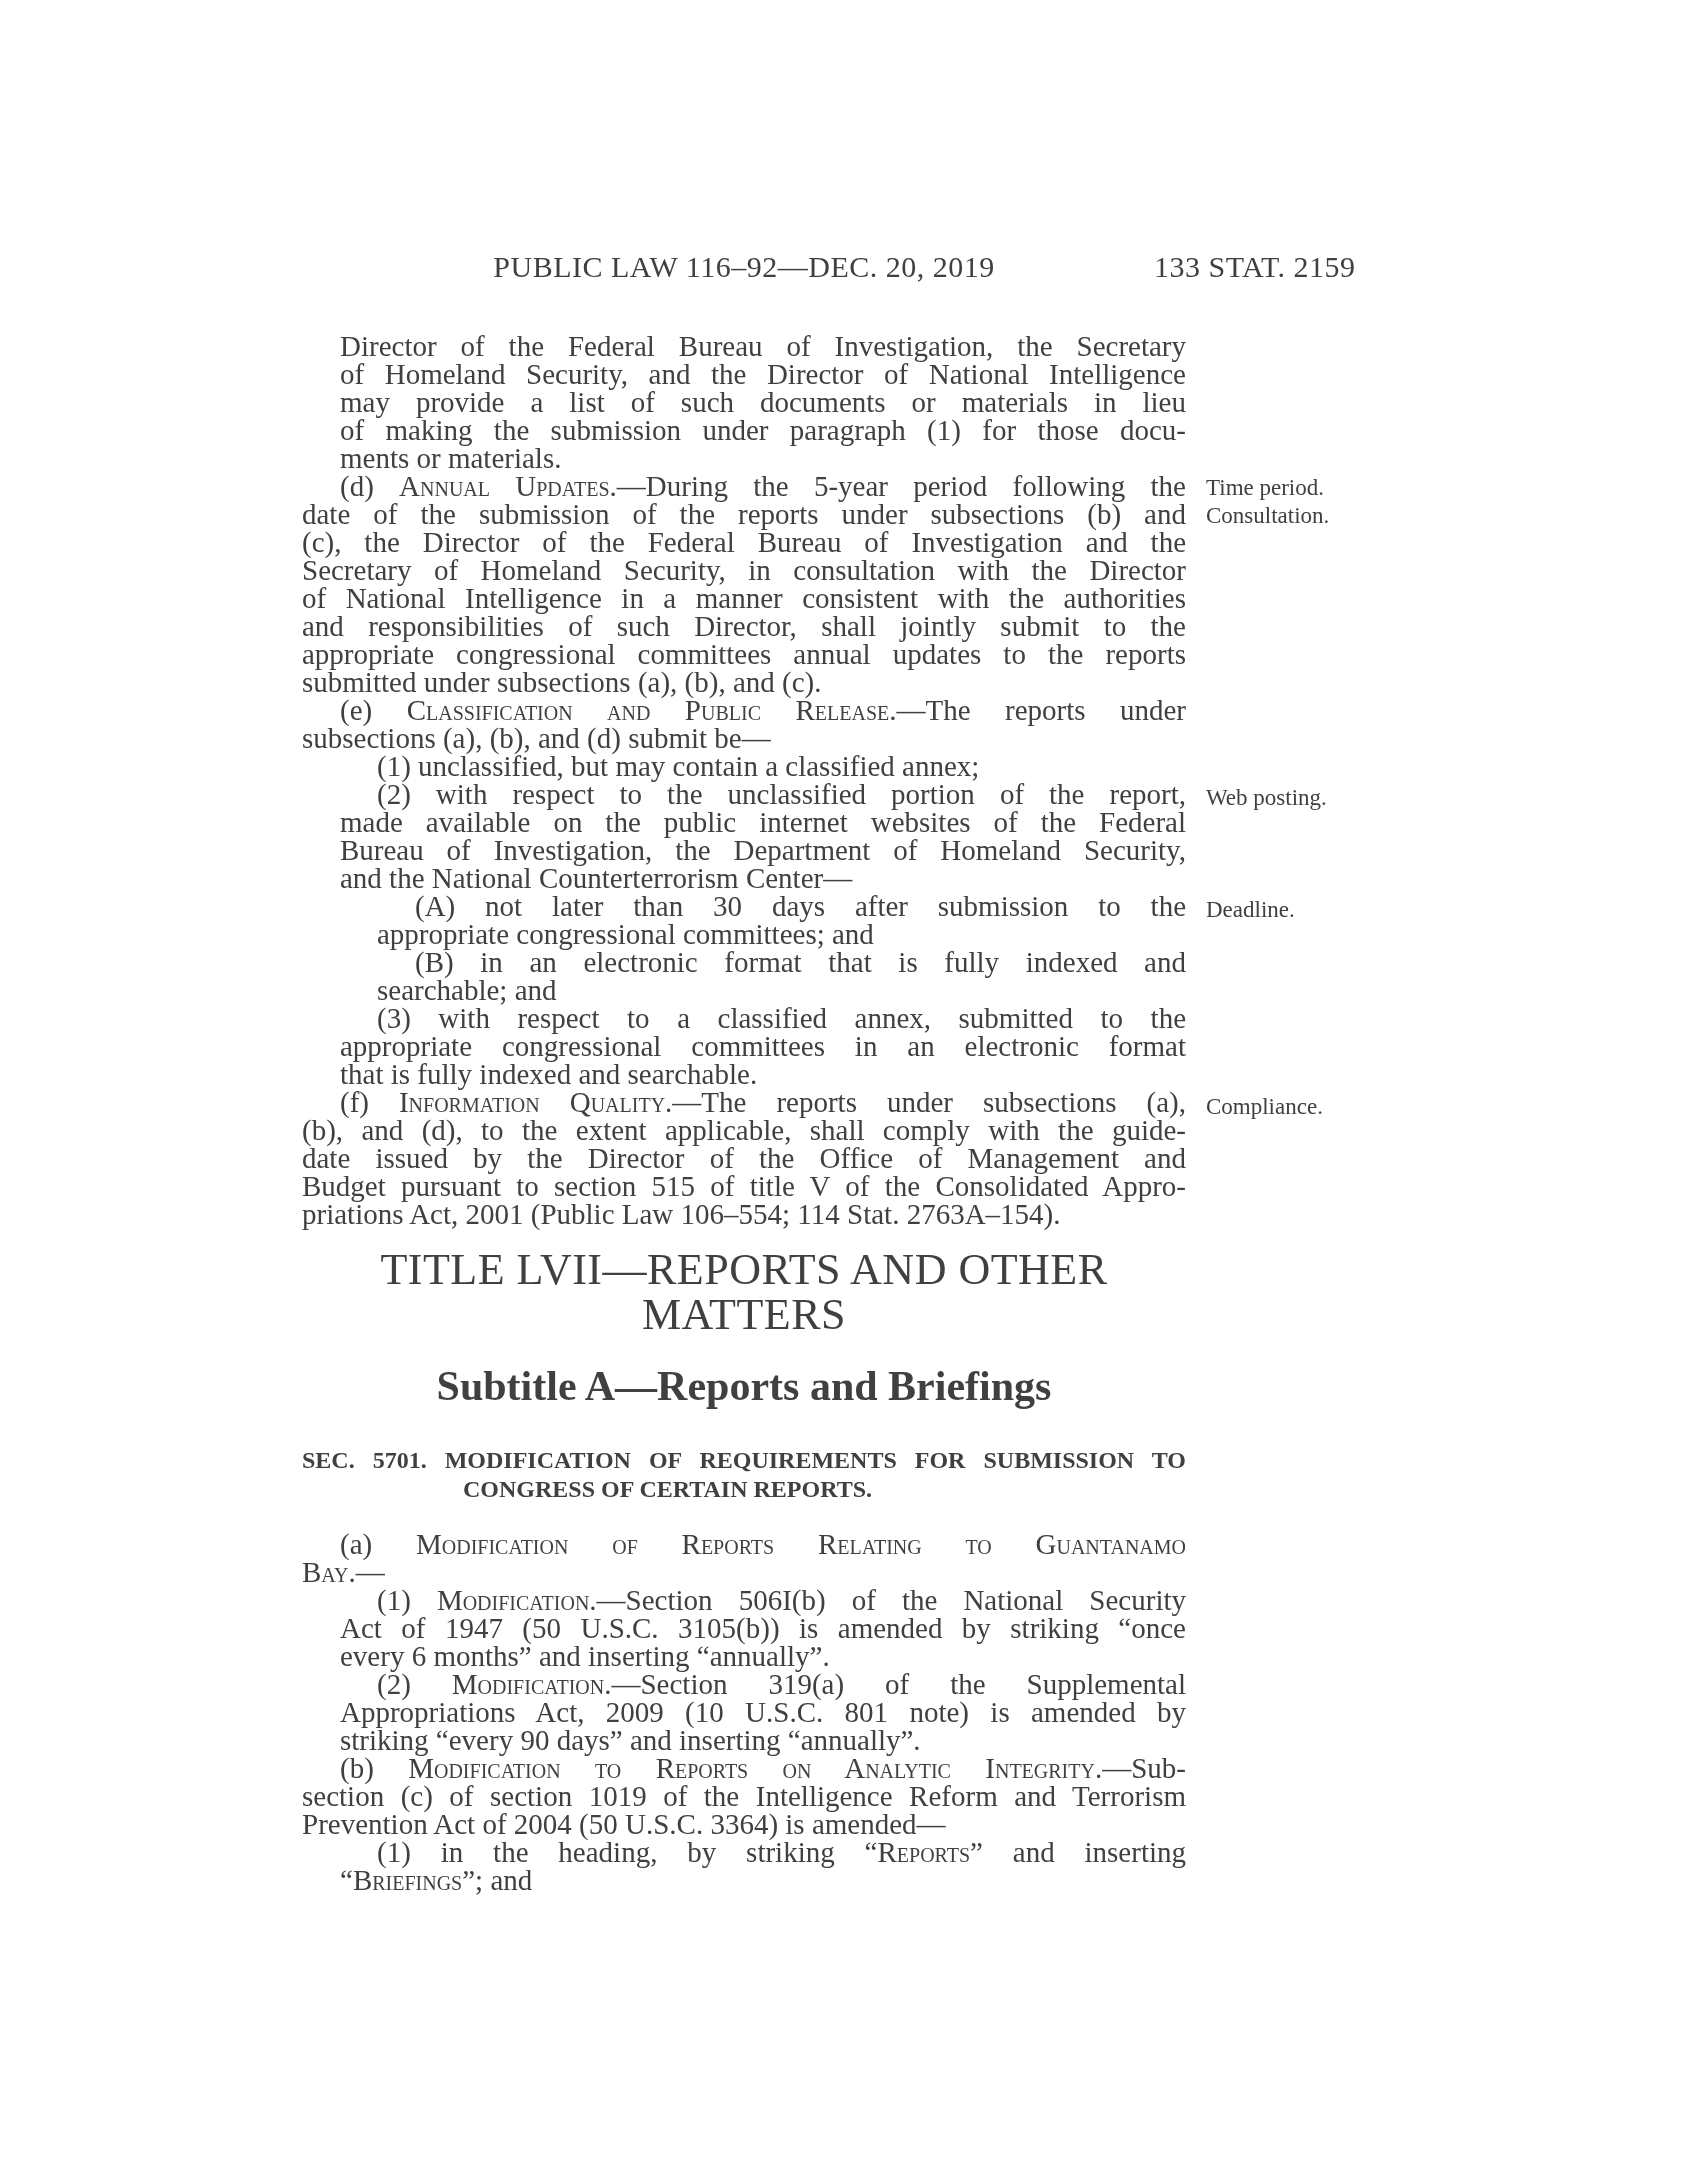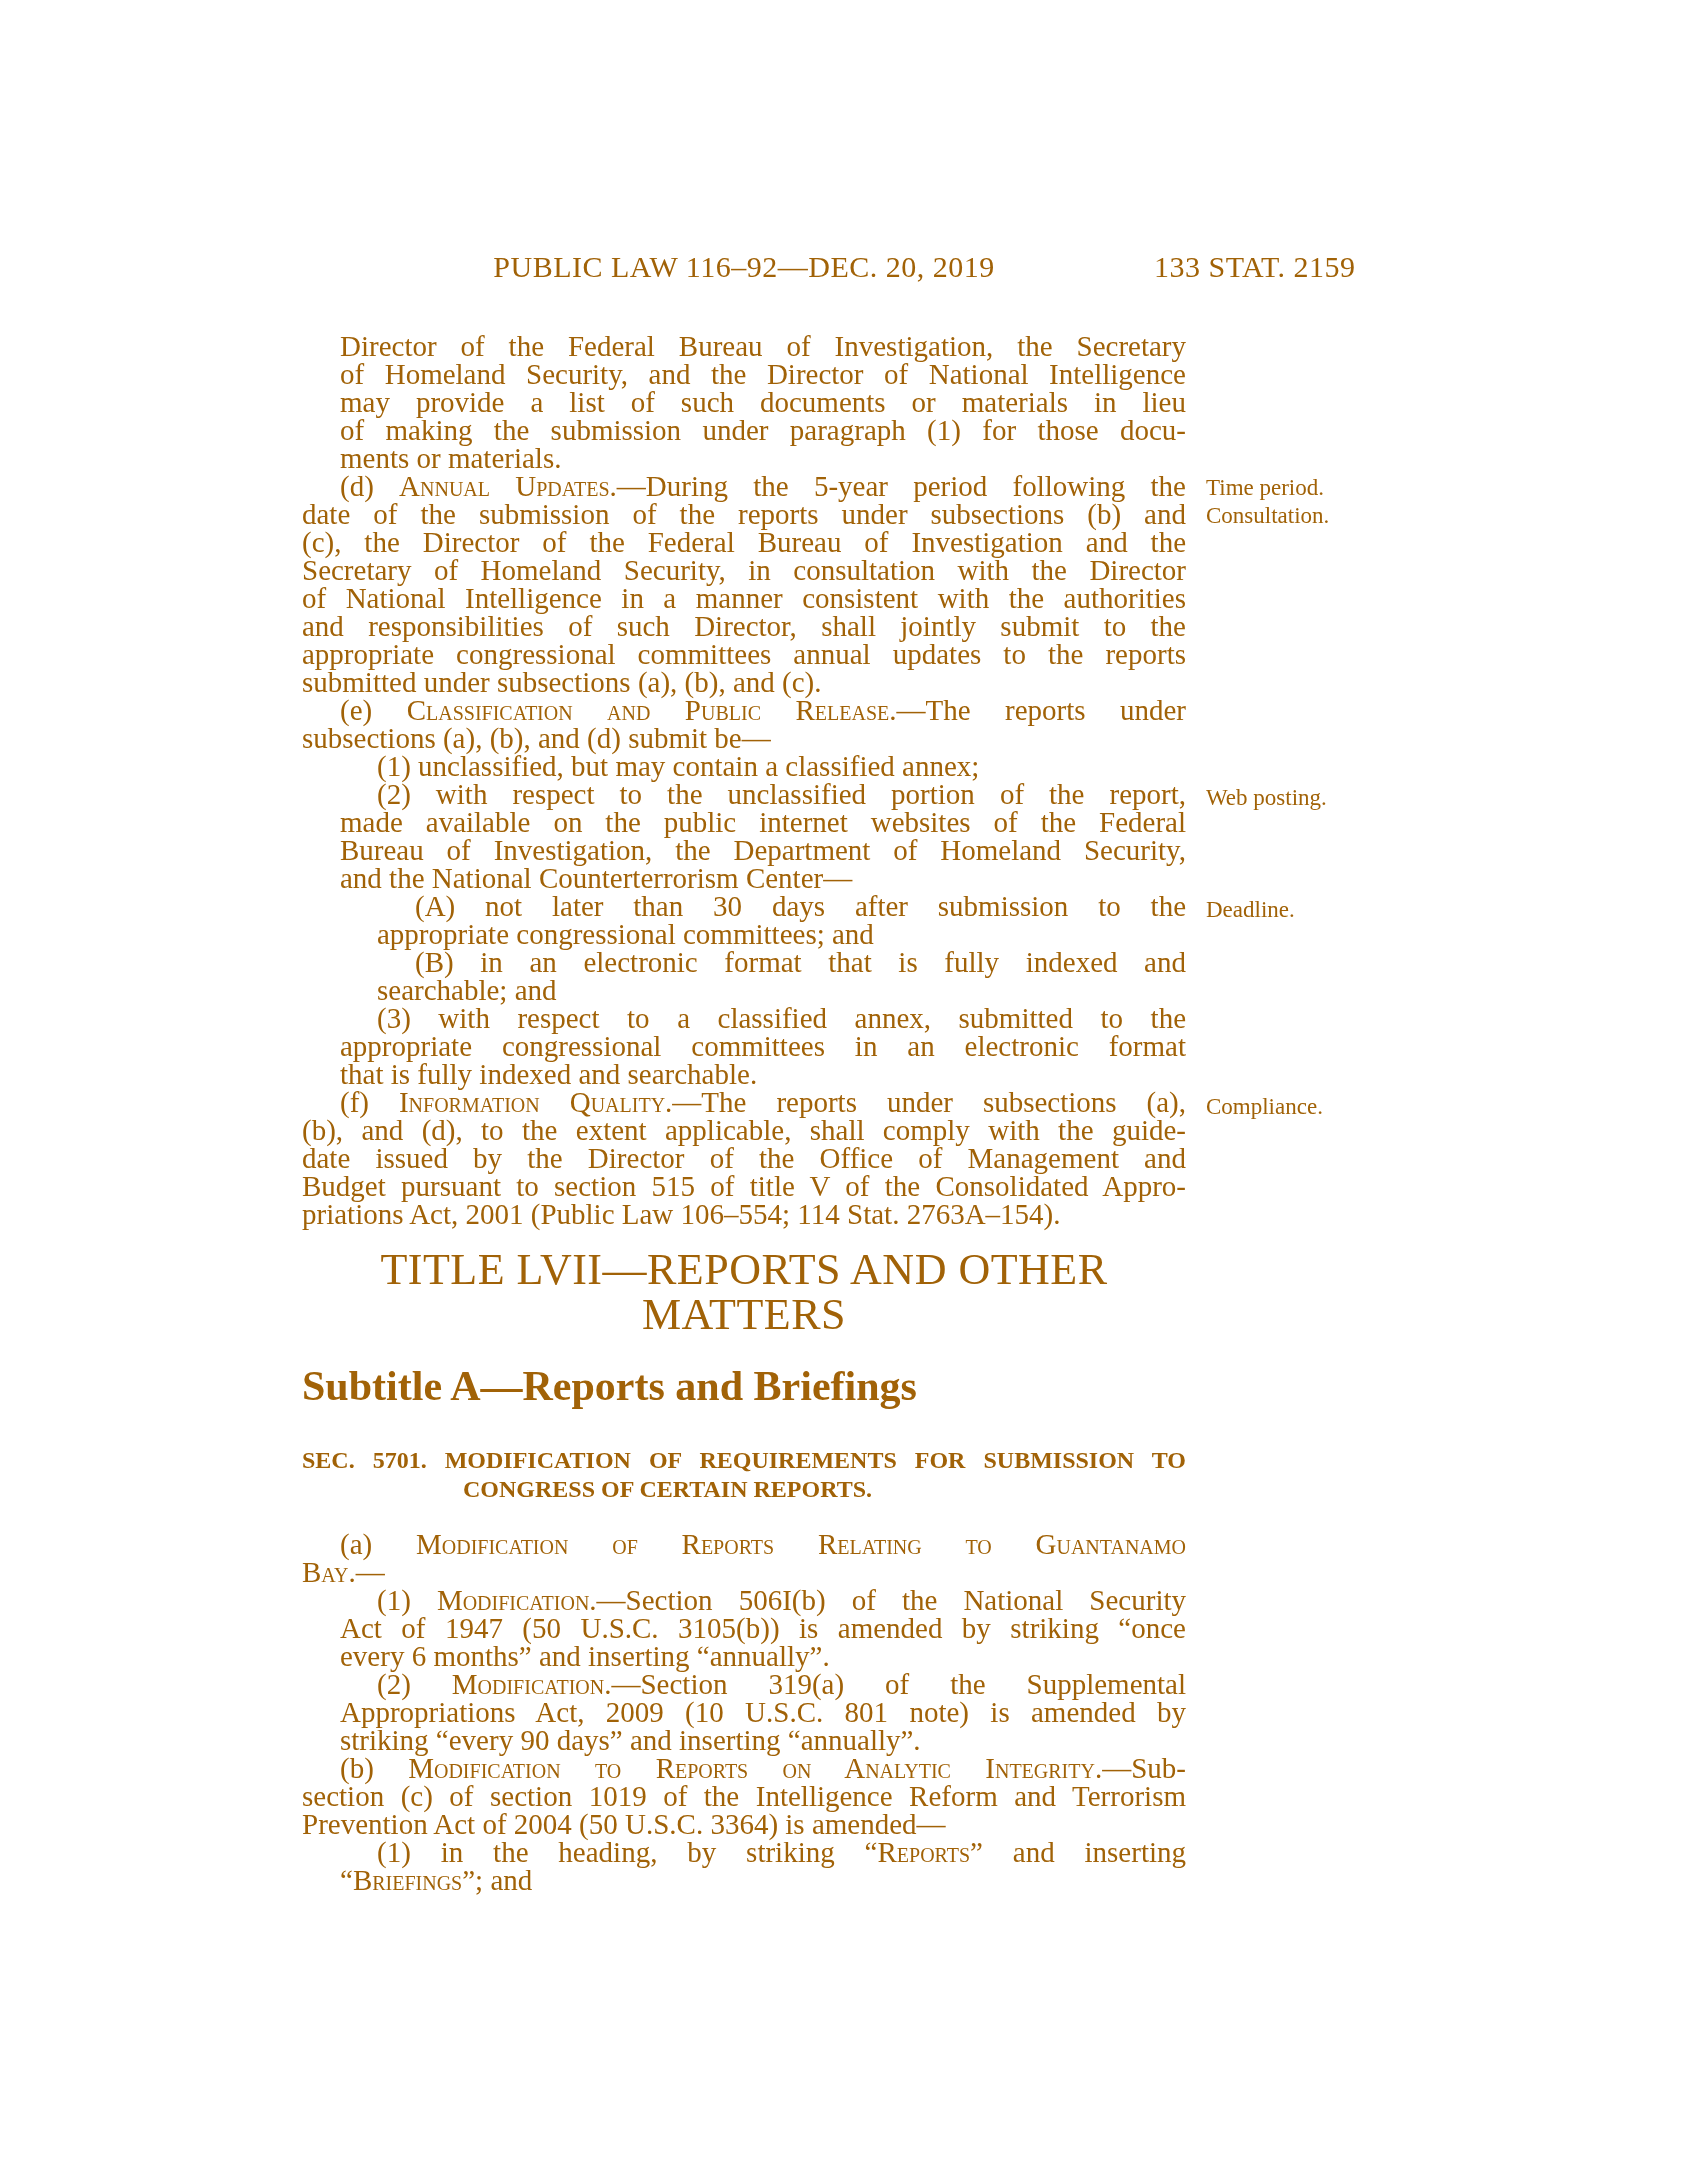--- a/index.html
+++ b/index.html
@@ -5,7 +5,7 @@
   html,body { margin:0; padding:0; }
   #page {
     position:relative; width:1683px; height:2178px;
-    background:#ffffff; color:#a16207;
+    background:#ffffff; color:#404040;
     font-family:"Liberation Serif", serif;
     overflow:hidden;
   }

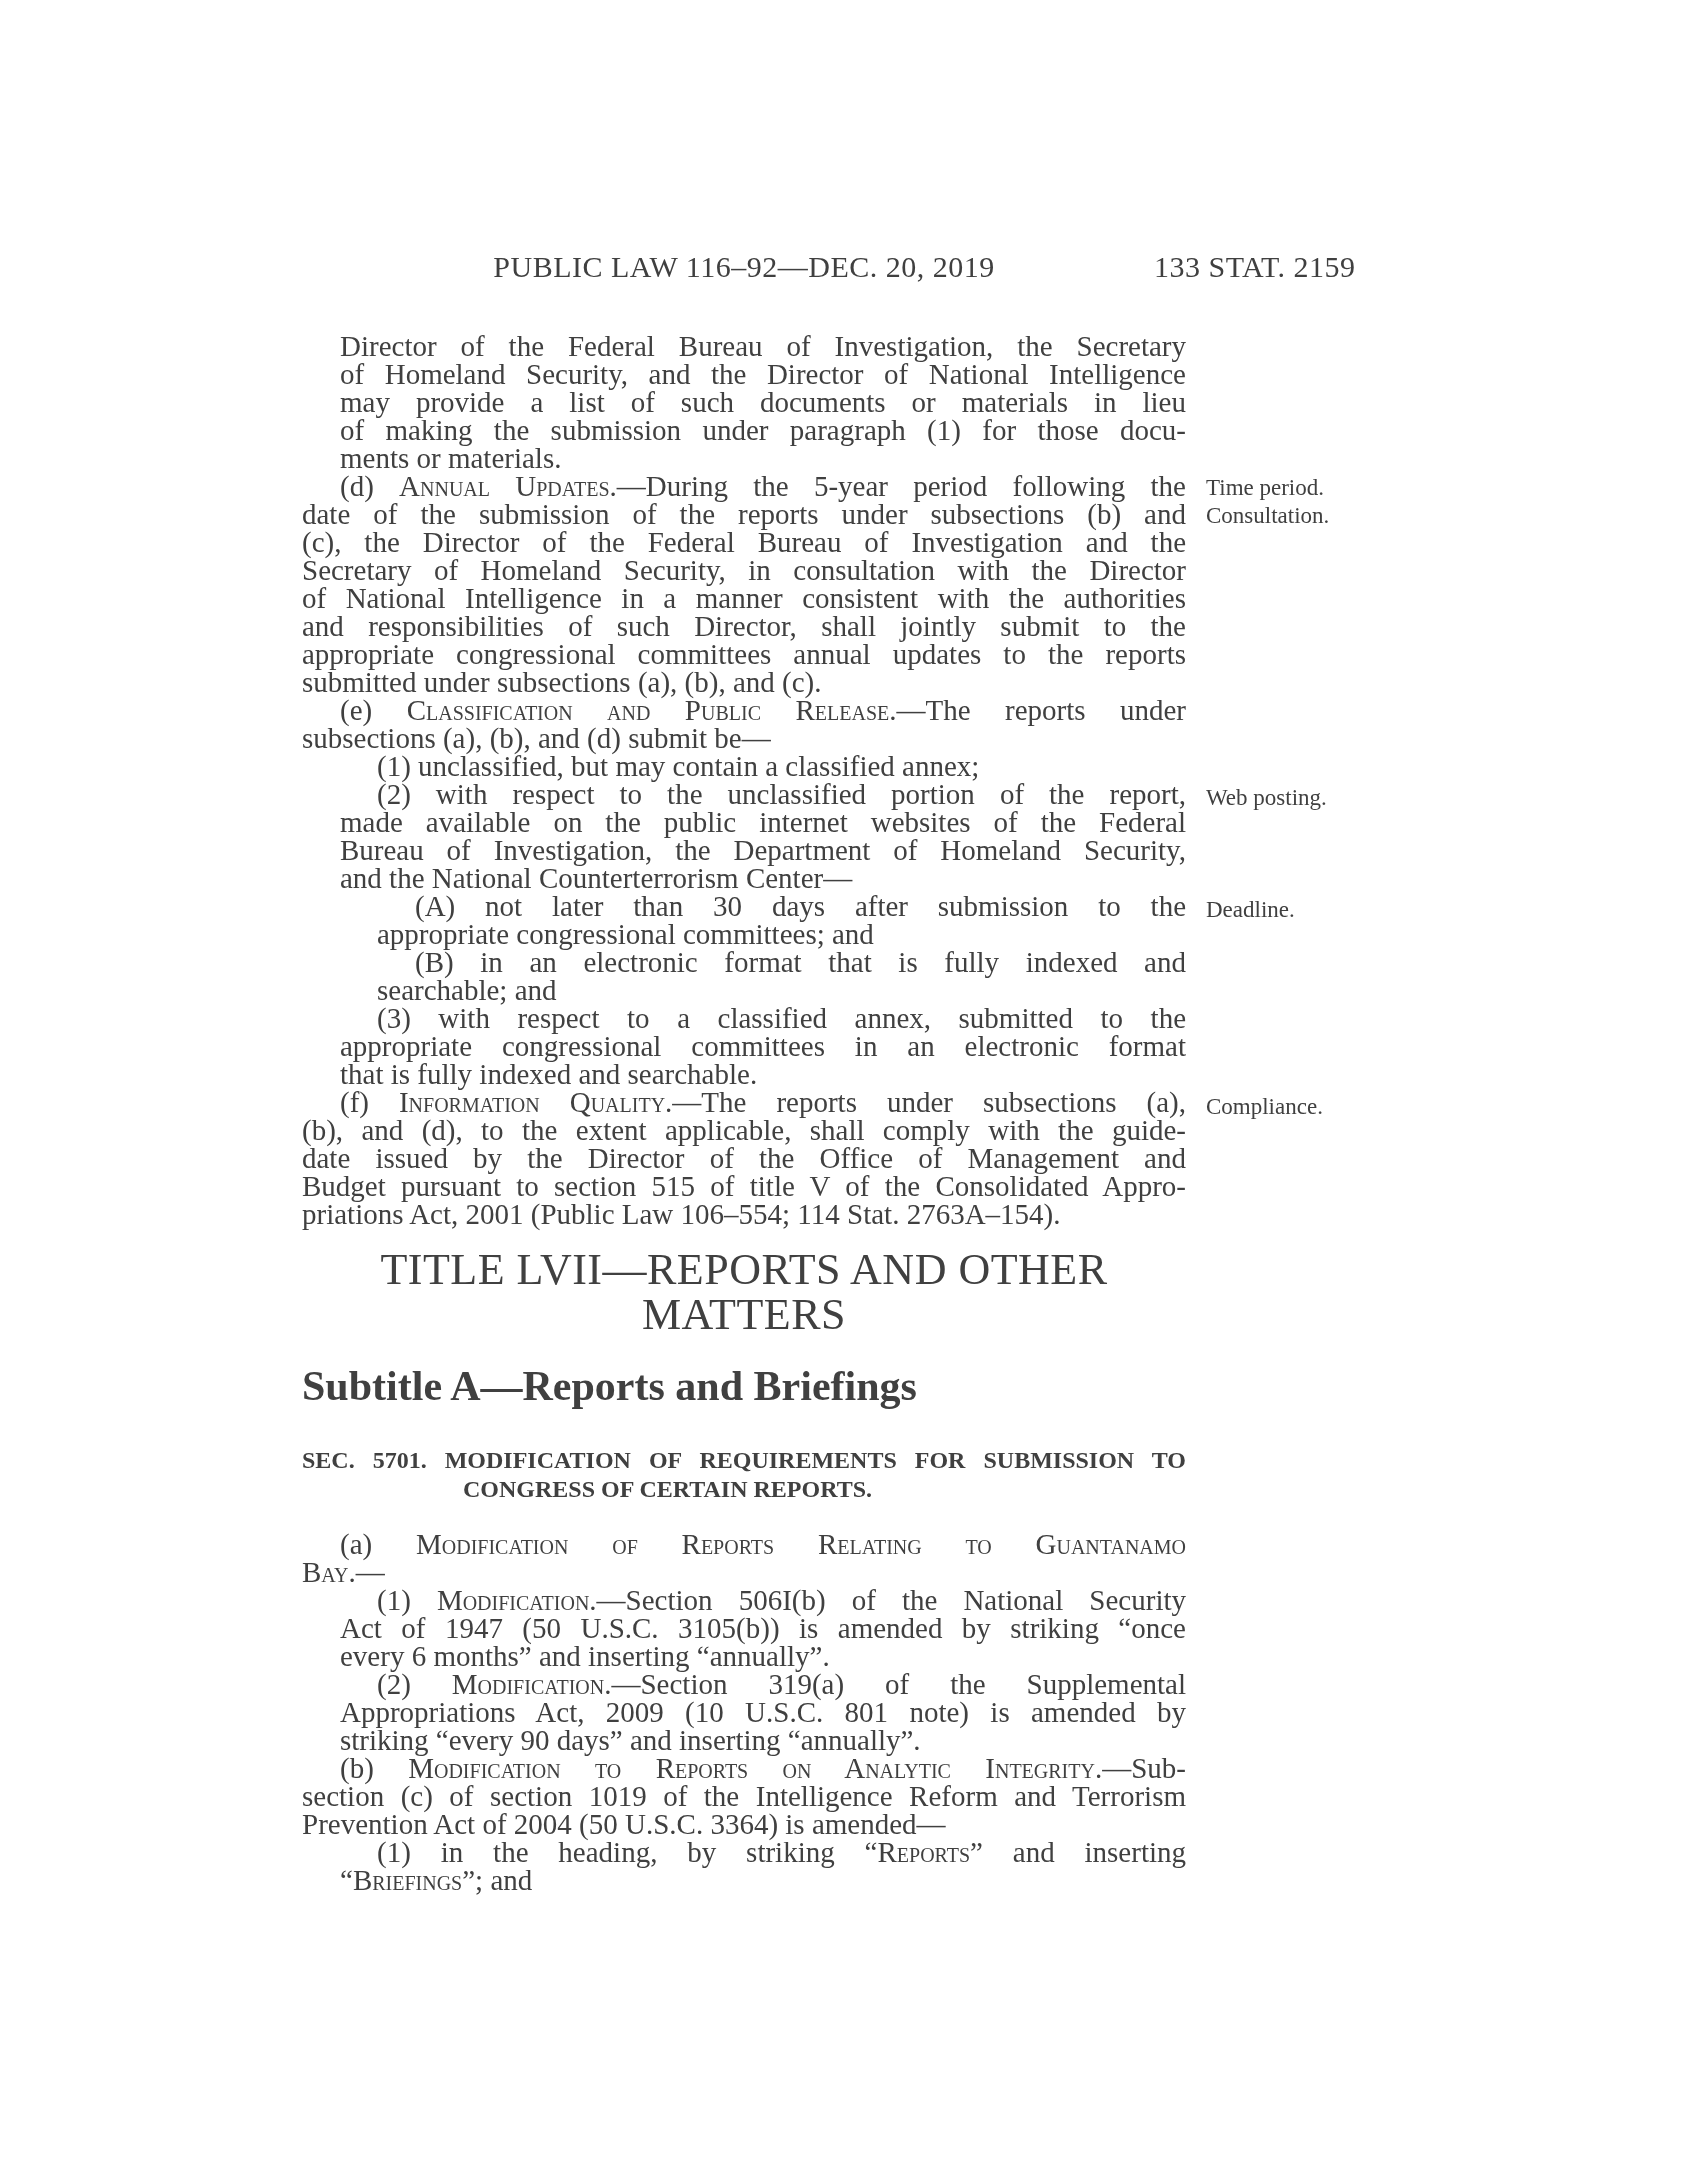--- a/index.html
+++ b/index.html
@@ -35,7 +35,7 @@
   }
   #subtitle-heading {
     margin-top:27px; font-size:42px; font-weight:bold;
-    line-height:44px; text-align:left;
+    line-height:44px; text-align:center;
   }
   #section-heading { margin-top:38px; font-size:24px; font-weight:bold; line-height:29px; }
   #section-heading .sec-line-1 { text-align:justify; text-align-last:justify; }

